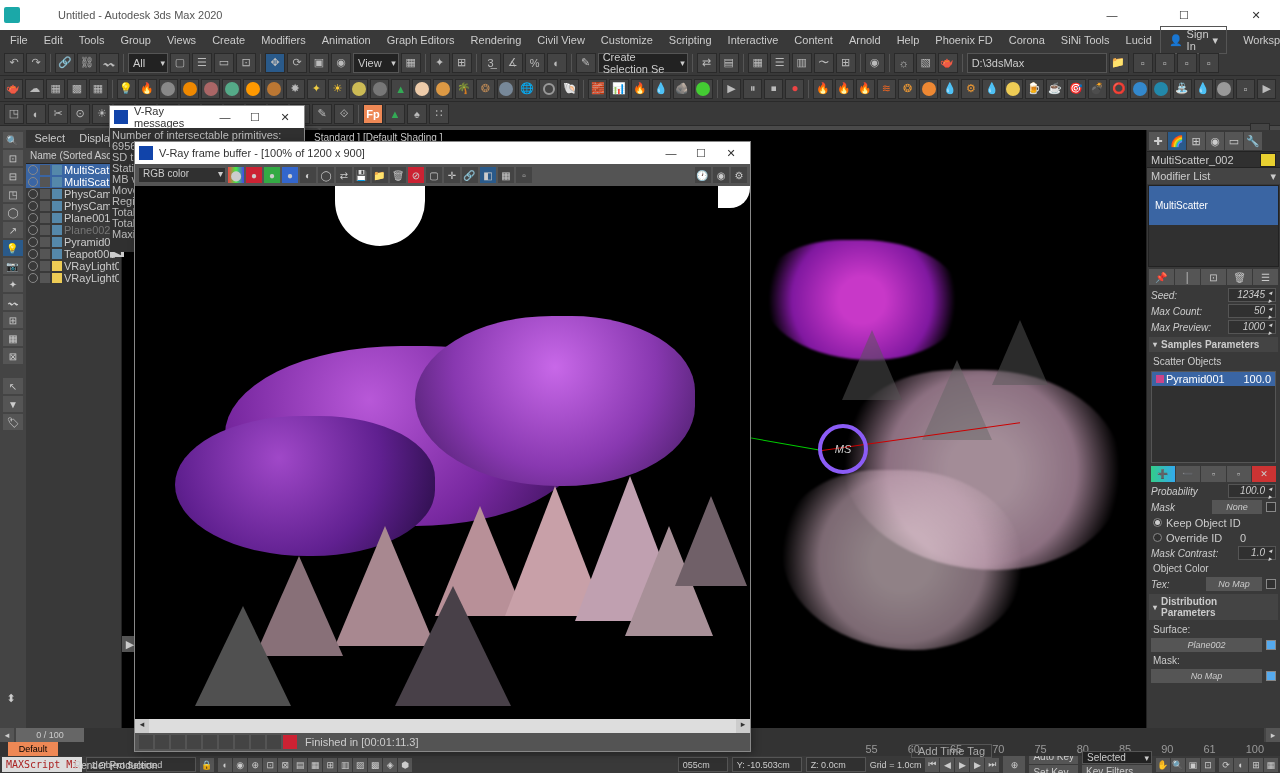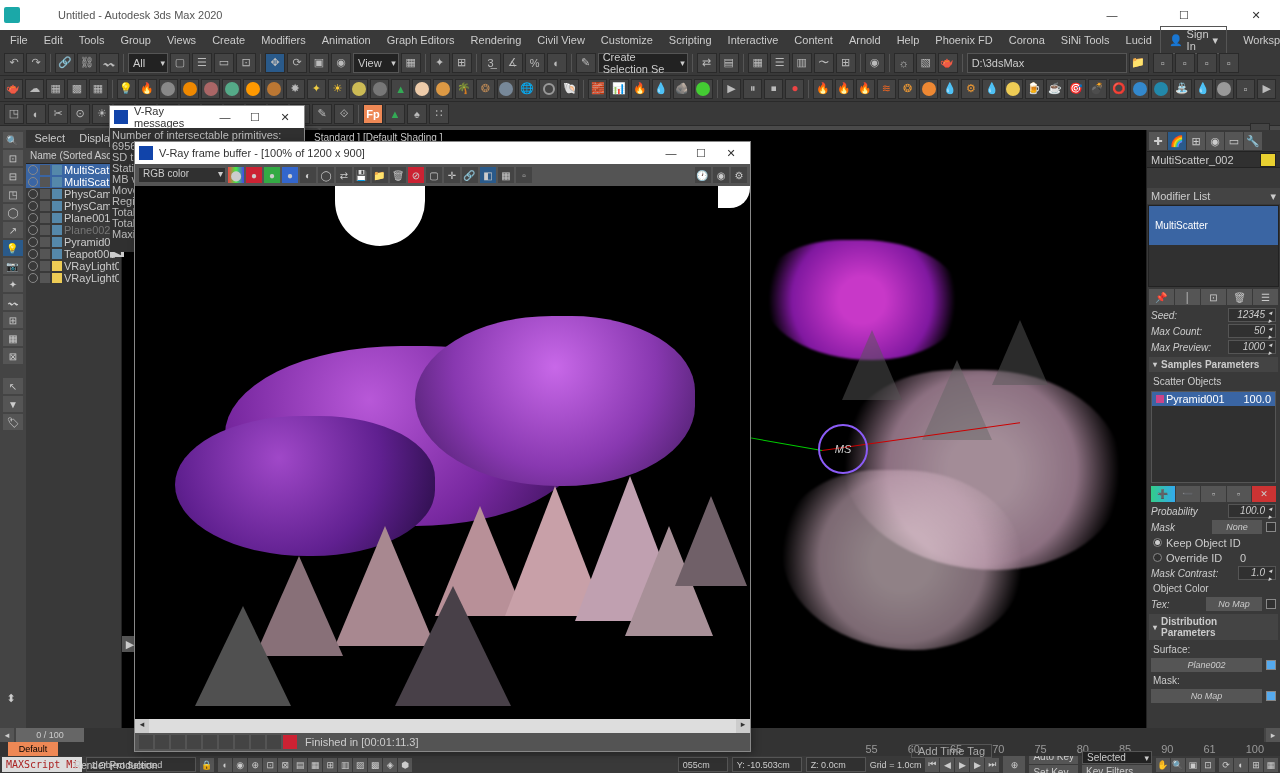--- a/index.html
+++ b/index.html
@@ -201,7 +201,7 @@
   <div class="tbtn">▧</div>
   <div class="tbtn">🫖</div>
   <div class="tsep"></div>
-  <div class="ttxt" style="width:160px">D:\3dsMax</div>
+  <div class="ttxt" style="width:140px">D:\3dsMax</div>
   <div class="tbtn">📁</div>
   <div class="spacer"></div>
   <div class="tbtn">▫</div>

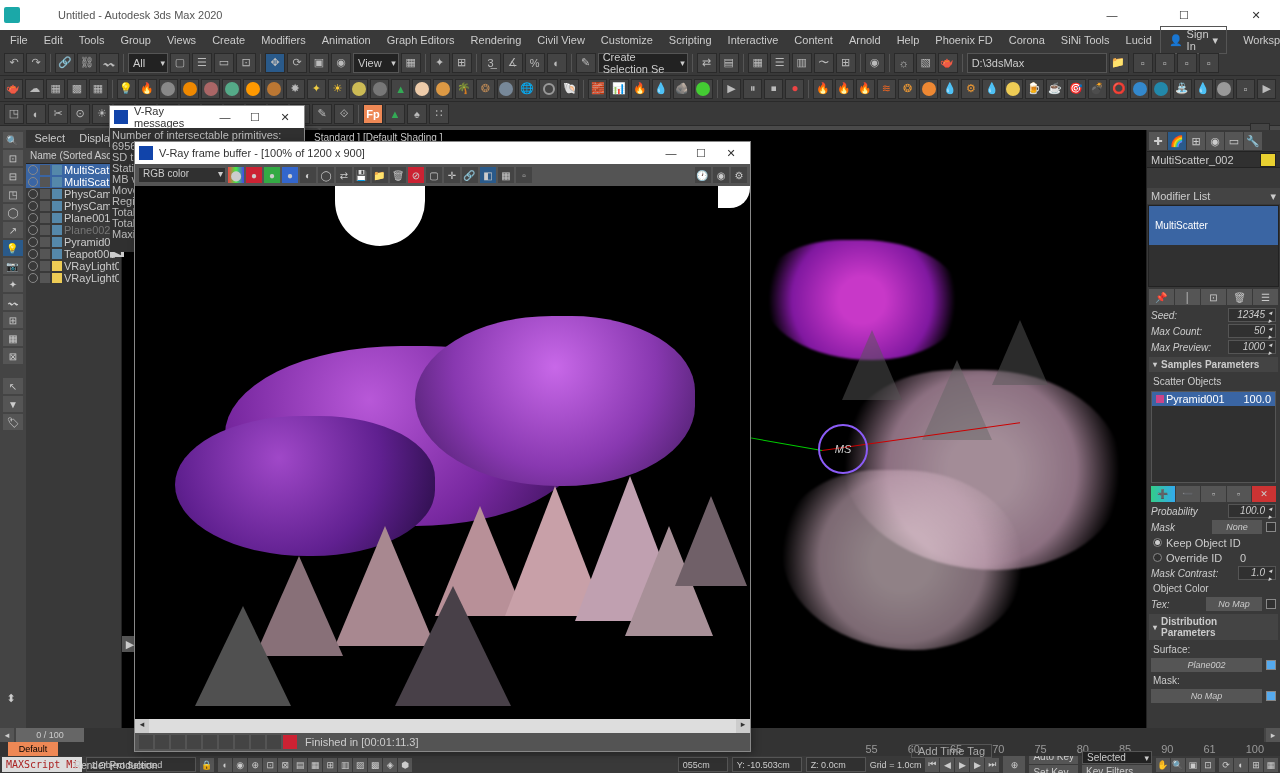--- a/index.html
+++ b/index.html
@@ -47,7 +47,7 @@
 .cmd-icons { height:22px; display:flex; gap:1px; padding:2px; background:#393939; border-bottom:1px solid #222;}
 .cmd-icons .ci { width:18px; height:18px; background:#555; font-size:11px; display:flex; align-items:center; justify-content:center;}
 .obj-name { height:16px; background:#303030; padding:2px 4px; font-size:10px; border-bottom:1px solid #222; display:flex; align-items:center; position:relative;}
-.mod-head { height:16px; background:#444; padding:2px 4px; font-size:10px; display:flex; justify-content:space-between; align-items:center;margin-top:20px;}
+.mod-head { height:16px; background:#444; padding:2px 4px; font-size:10px; display:flex; justify-content:space-between; align-items:center;}
 .mod-list { height:82px; background:#303030; border:1px solid #222; margin:1px;}
 .mod-item { padding:14px 6px; background:#3a65a3; color:#fff; font-size:10px;}
 .mod-btns { height:18px; display:flex; gap:1px; padding:1px 2px;}

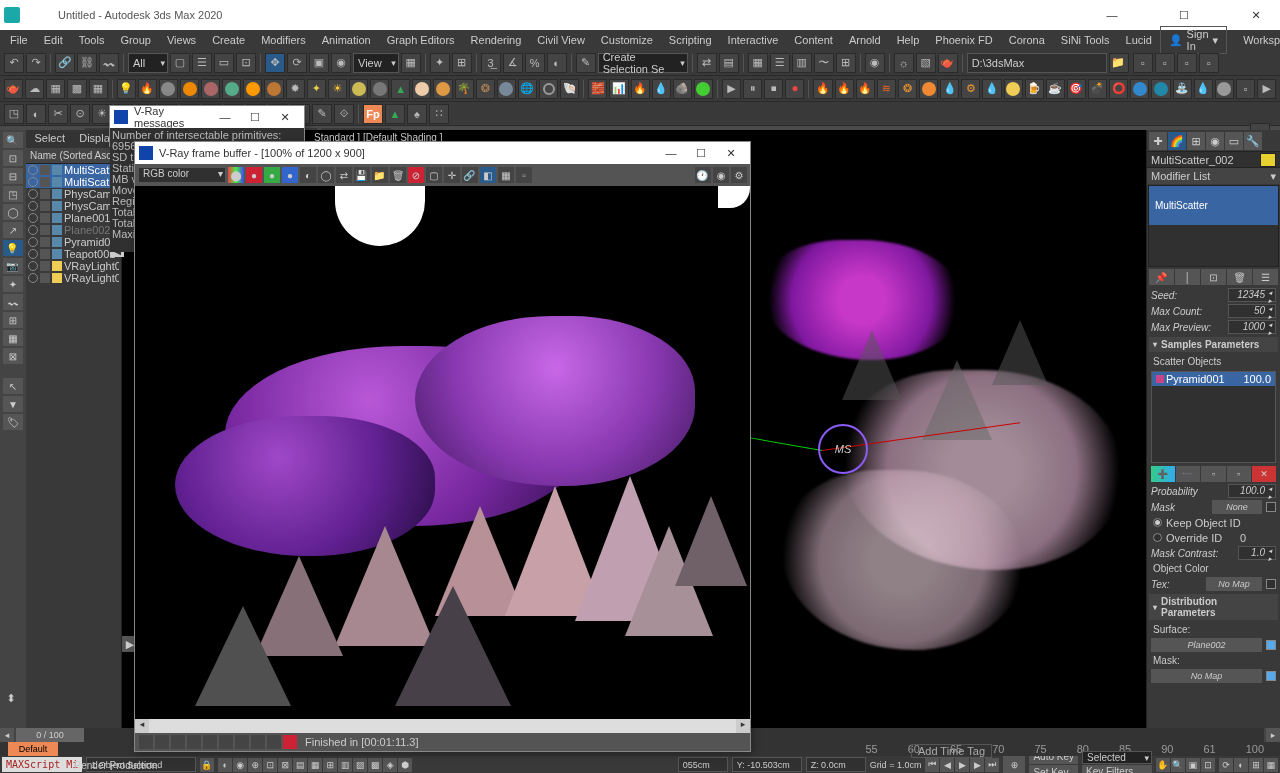--- a/index.html
+++ b/index.html
@@ -41,7 +41,7 @@
 .viewport-scene { position:absolute; inset:0; }
 .pyramid { position:absolute; width:0; height:0; border-style:solid; opacity:0.5;}
 .scatter-cloud { position:absolute; border-radius:40% 50% 45% 55%; filter:blur(1px);}
-.ms-gizmo { position:absolute; width:50px; height:50px; border:2px solid #8b5cf6; border-radius:50%; display:flex; align-items:center; justify-content:center; color:#ccc; font-style:italic; font-size:14px; font-family:serif;}
+.ms-gizmo { position:absolute; width:50px; height:50px; border:4px solid #8b5cf6; border-radius:50%; display:flex; align-items:center; justify-content:center; color:#ccc; font-style:italic; font-size:14px; font-family:serif;}
 .axis-line { position:absolute; height:1px; transform-origin:left center;}
 .right-panel { width:134px; background:#393939; border-left:1px solid #222; display:flex; flex-direction:column; overflow:hidden; }
 .cmd-icons { height:22px; display:flex; gap:1px; padding:2px; background:#393939; border-bottom:1px solid #222;}

